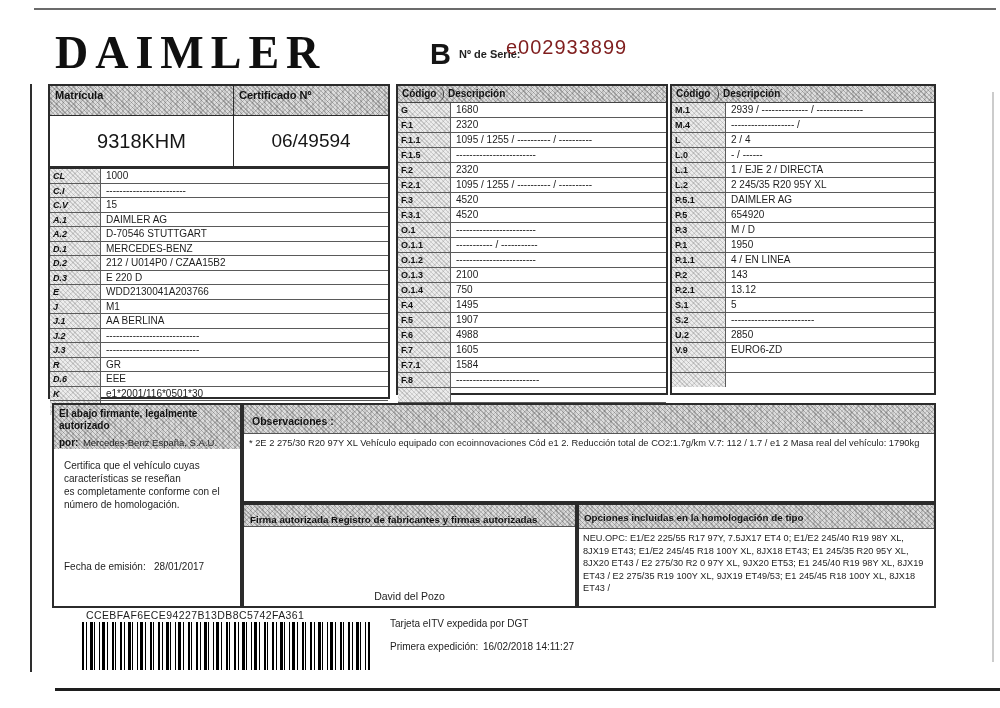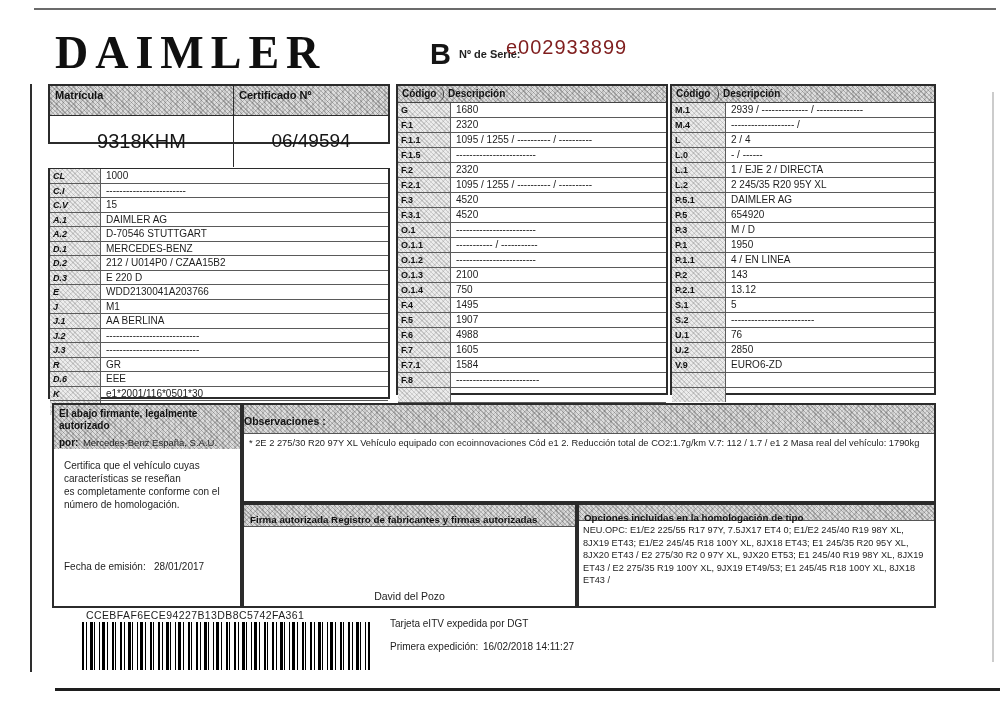--- a/index.html
+++ b/index.html
@@ -74,7 +74,7 @@
   <div class="abs serial-label" style="left:459px;top:48px;">Nº de Serie:</div>
   <div class="abs serial-value" style="left:506px;top:36px;">e002933899</div>
 
-  <div class="abs tbl" style="left:48px;top:84px;width:342px;height:60px;">
+  <div class="abs tbl" style="left:48px;top:84px;width:342px;height:84px;">
     <div style="display:flex;height:29px;border-bottom:1.5px solid #2b2b2b;">
       <div class="plate-head hatch" style="width:184px;border-right:1.5px solid #2b2b2b;box-sizing:border-box;">Matrícula</div>
       <div class="plate-head hatch" style="flex:1;box-sizing:border-box;">Certificado Nº</div>

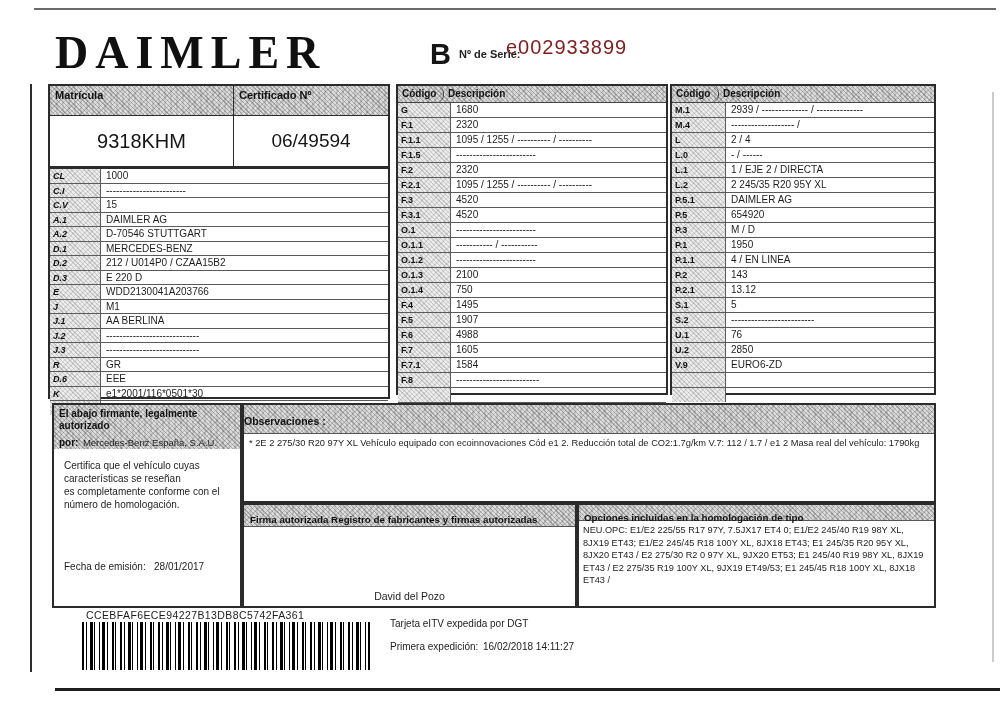--- a/index.html
+++ b/index.html
@@ -316,10 +316,6 @@
           <div class="tval">-------------------------</div>
         </div>
         <div class="trow">
-          <div class="tcode hatch-light">U.1</div>
-          <div class="tval">76</div>
-        </div>
-        <div class="trow">
           <div class="tcode hatch-light">U.2</div>
           <div class="tval">2850</div>
         </div>

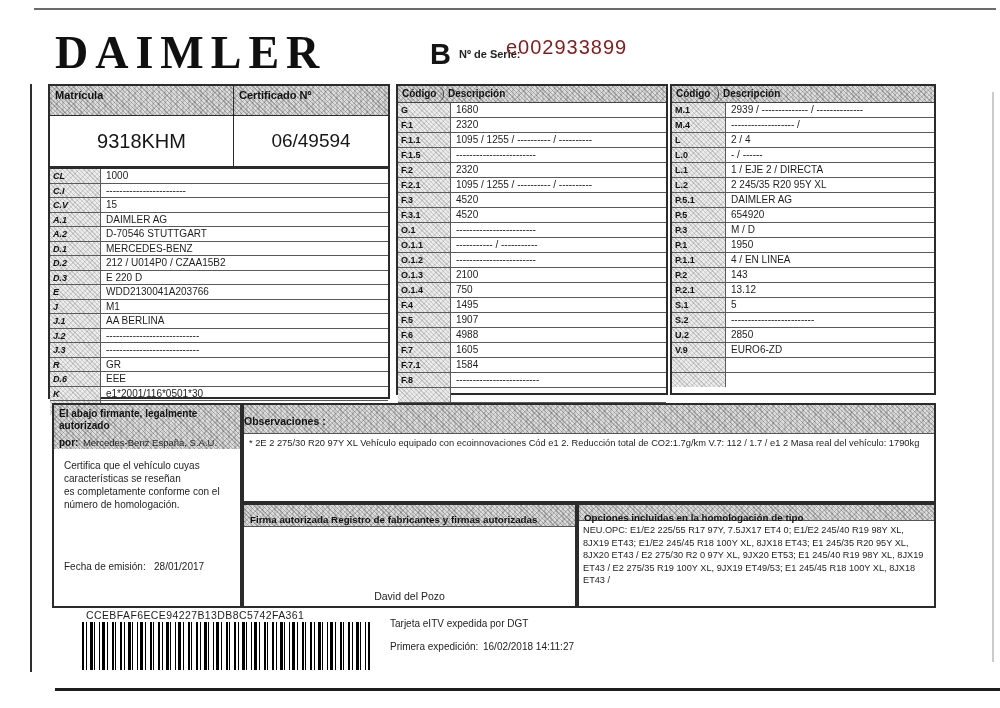--- a/index.html
+++ b/index.html
@@ -351,7 +351,7 @@
   </div>
 
   <div class="abs tbl" style="left:242px;top:403px;width:694px;height:100px;">
-    <div class="hatch" style="height:28px;padding:6px 0 0 0;box-sizing:border-box;">
+    <div class="hatch" style="height:28px;padding:6px 0 0 8px;box-sizing:border-box;">
       <span class="box-title">Observaciones :</span>
     </div>
     <div class="small-text" style="padding:4px 4px 0 5px;font-size:9.3px;white-space:nowrap;border-top:1px solid #555;">* 2E 2 275/30 R20 97Y XL Vehículo equipado con ecoinnovaciones Cód e1 2. Reducción total de CO2:1.7g/km V.7: 112 / 1.7 / e1 2 Masa real del vehículo: 1790kg</div>

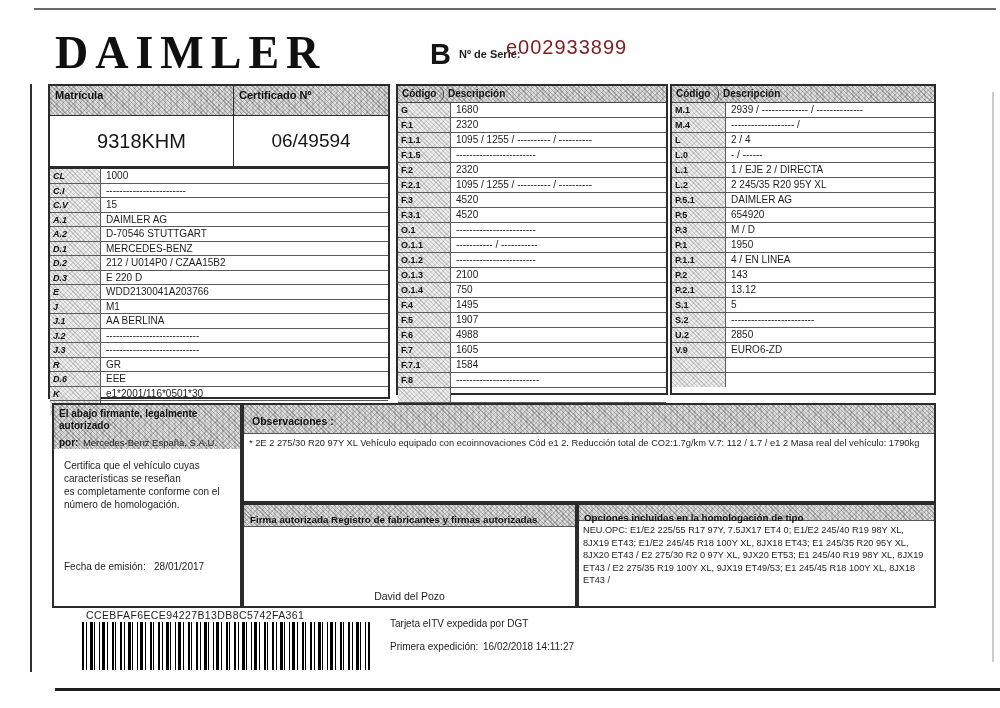--- a/index.html
+++ b/index.html
@@ -365,7 +365,7 @@
   </div>
 
   <div class="abs tbl" style="left:577px;top:503px;width:359px;height:105px;">
-    <div class="hatch" style="height:16px;padding:2px 0 0 5px;box-sizing:border-box;border-bottom:1px solid #555;">
+    <div class="hatch" style="height:24px;padding:2px 0 0 5px;box-sizing:border-box;border-bottom:1px solid #555;">
       <span class="box-title" style="font-size:9.8px;">Opciones incluidas en la homologación de tipo</span>
     </div>
     <div class="small-text" style="padding:3px 4px 0 4px;font-size:9.2px;line-height:12.5px;">NEU.OPC: E1/E2 225/55 R17 97Y, 7.5JX17 ET4 0; E1/E2 245/40 R19 98Y XL, 8JX19 ET43; E1/E2 245/45 R18 100Y XL, 8JX18 ET43; E1 245/35 R20 95Y XL, 8JX20 ET43 / E2 275/30 R2 0 97Y XL, 9JX20 ET53; E1 245/40 R19 98Y XL, 8JX19 ET43 / E2 275/35 R19 100Y XL, 9JX19 ET49/53; E1 245/45 R18 100Y XL, 8JX18 ET43 /</div>

